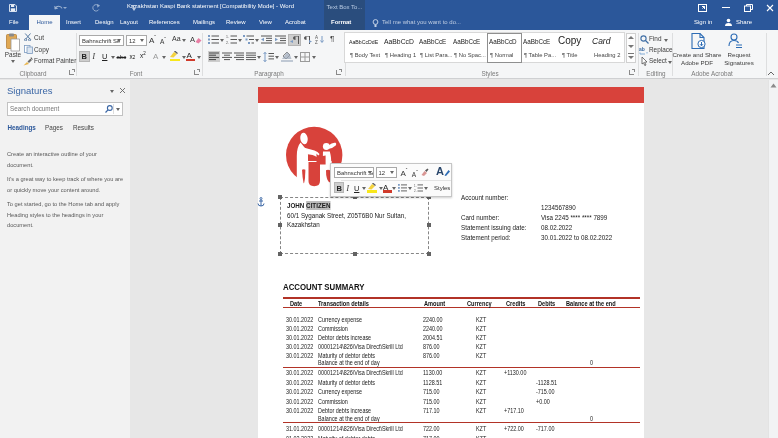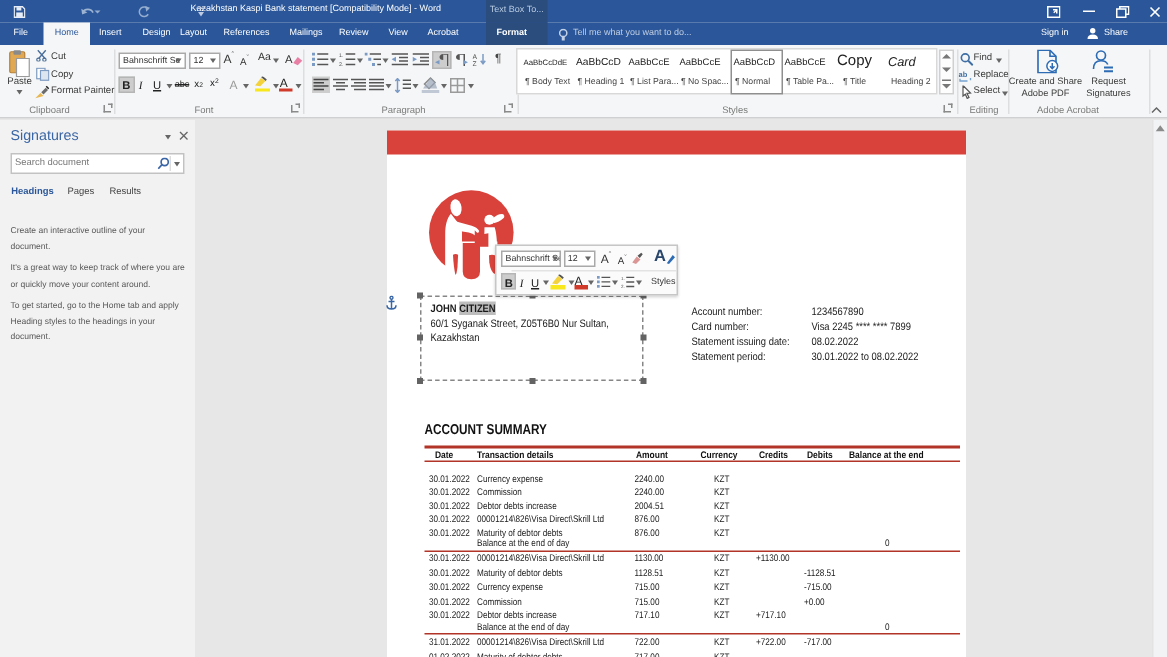--- a/index.html
+++ b/index.html
@@ -461,7 +461,7 @@
 <div class="cdn" style="left:424px;top:187px;"></div>
 <div class="abs" style="left:434px;top:184.5px;font-size:6px;color:#333;">Styles</div>
 
-<div class="abs doctext" style="left:461px;top:203px;"><span class="cnd">Account number:</span></div>
+<div class="abs doctext" style="left:461px;top:193px;"><span class="cnd">Account number:</span></div>
 <div class="abs doctext" style="left:541px;top:203px;"><span class="cnd">1234567890</span></div>
 <div class="abs doctext" style="left:461px;top:213px;"><span class="cnd">Card number:</span></div>
 <div class="abs doctext" style="left:541px;top:213px;"><span class="cnd">Visa 2245 **** **** 7899</span></div>

